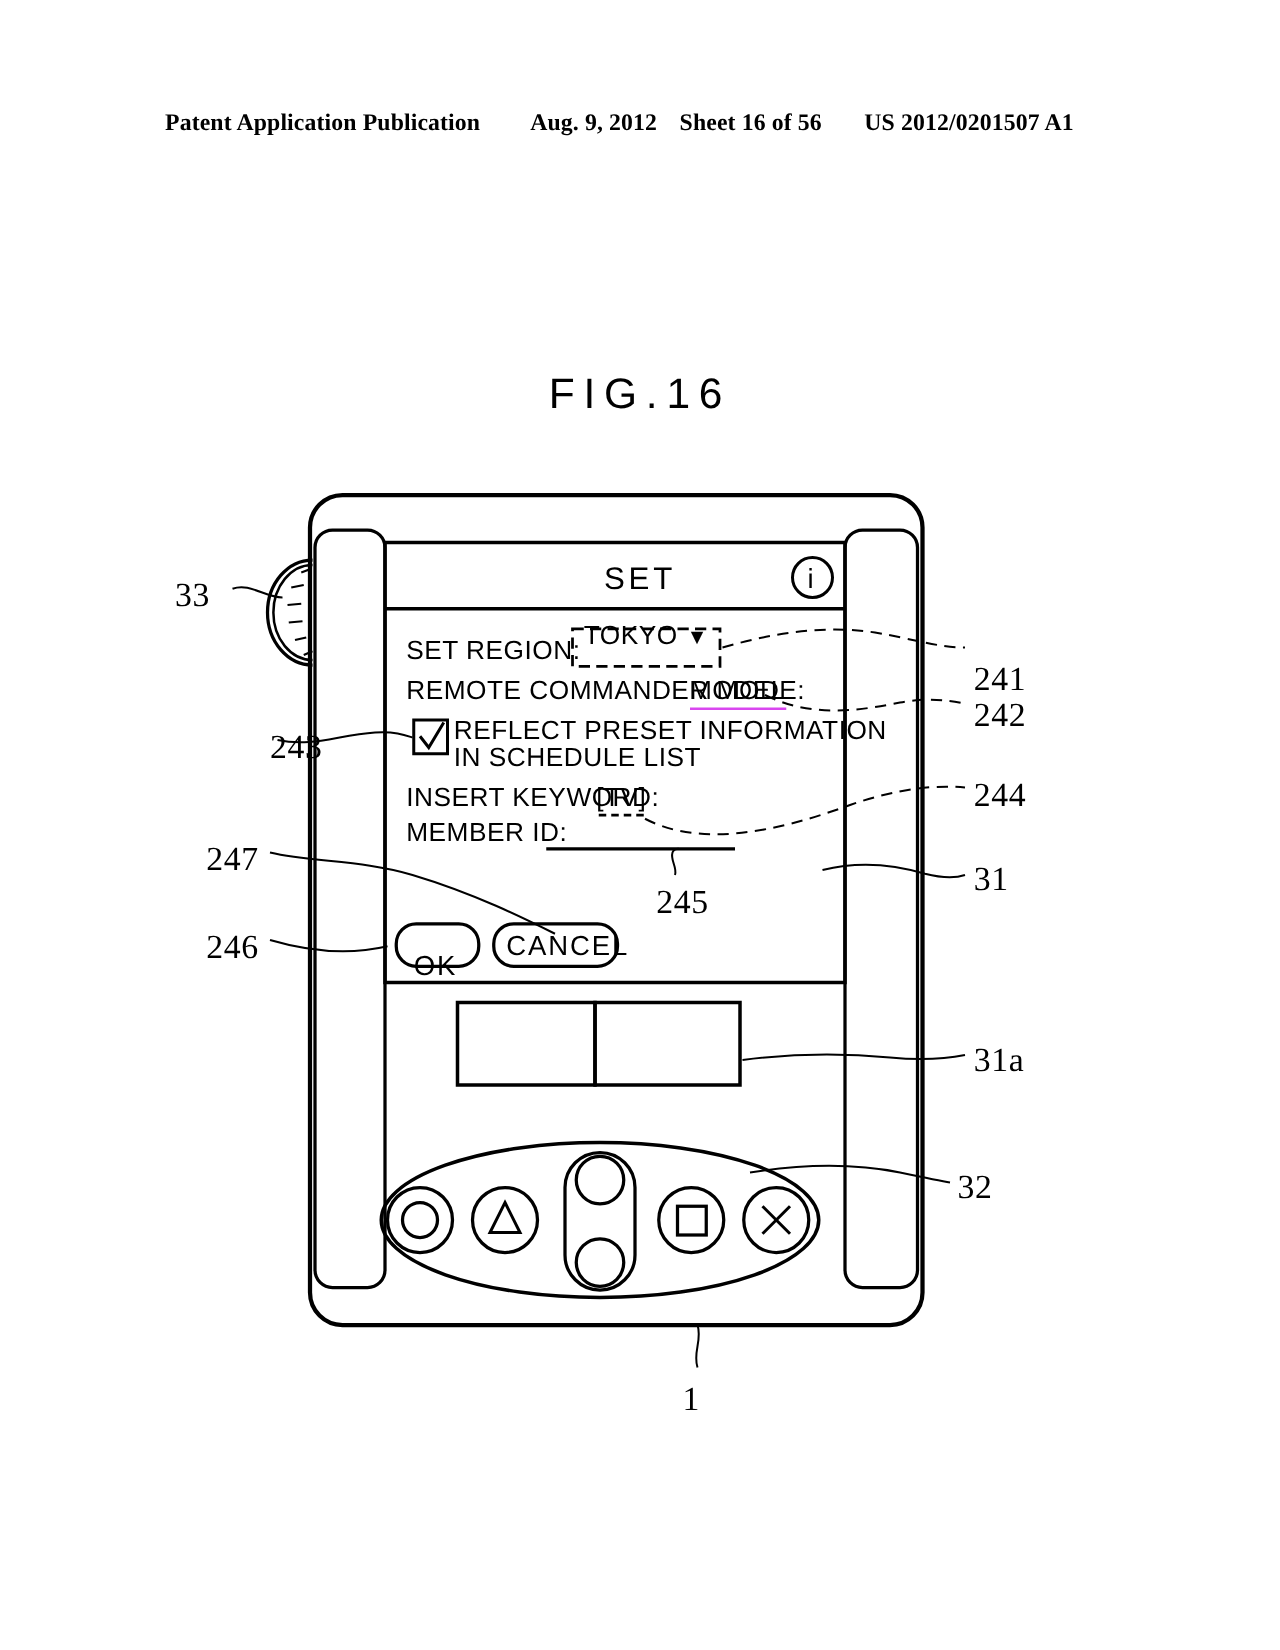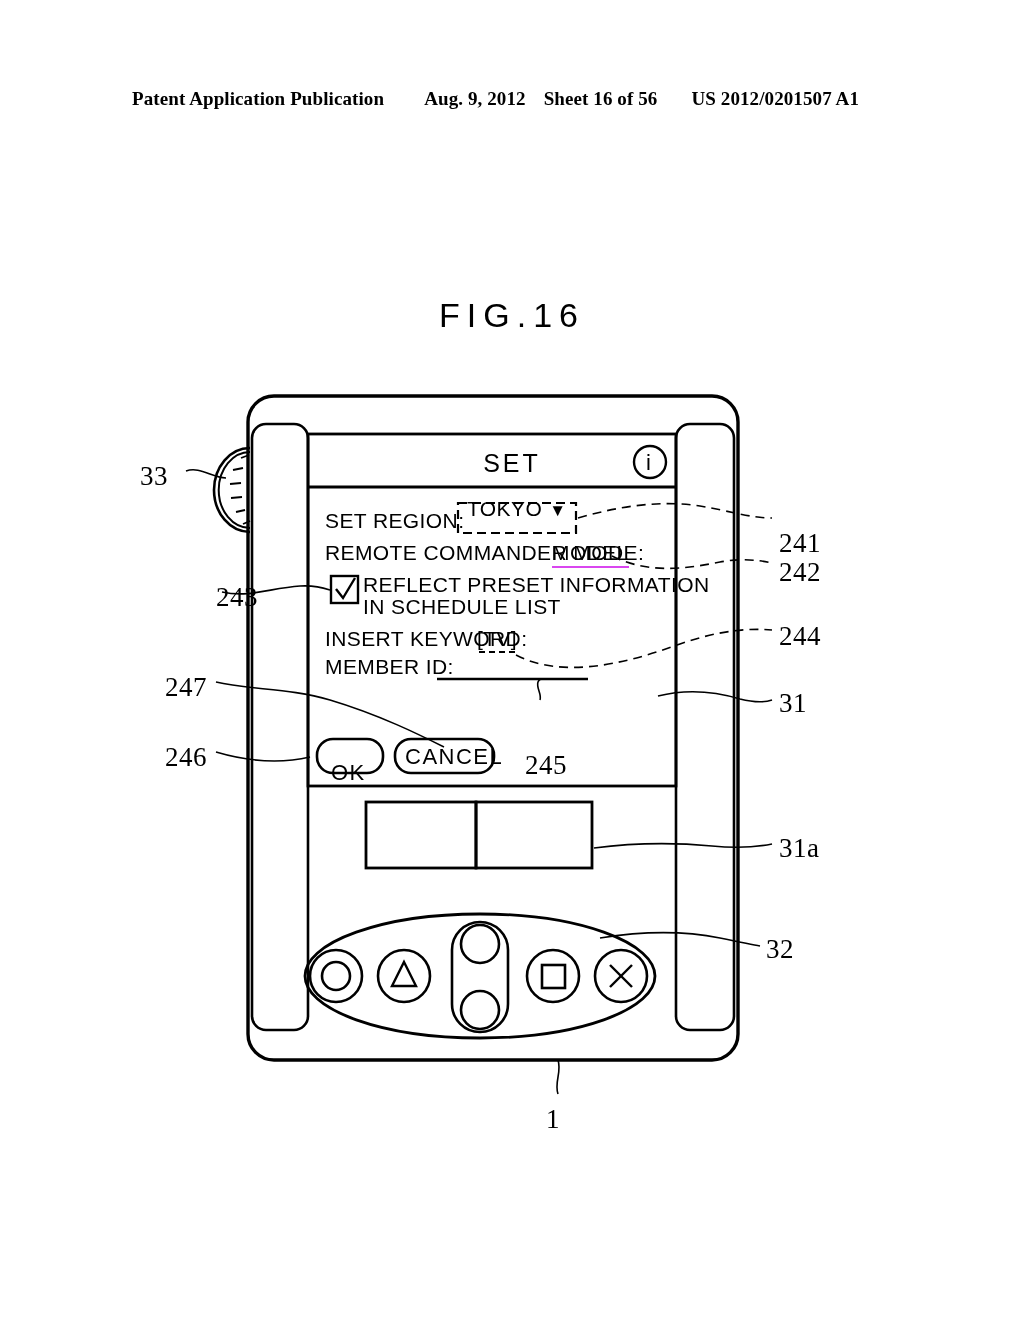--- a/index.html
+++ b/index.html
@@ -51,7 +51,7 @@
   #ref-243{left:172px;top:582px;margin-left:44px;}
   #ref-247{left:165px;top:672px;}
   #ref-246{left:165px;top:742px;}
-  #ref-245{left:525px;top:706px;margin-top:44px;}
+  #ref-245{left:525px;top:706px;}
   #ref-241{left:779px;top:508px;margin-top:20px;}
   #ref-242{left:779px;top:557px;}
   #ref-244{left:779px;top:621px;}

